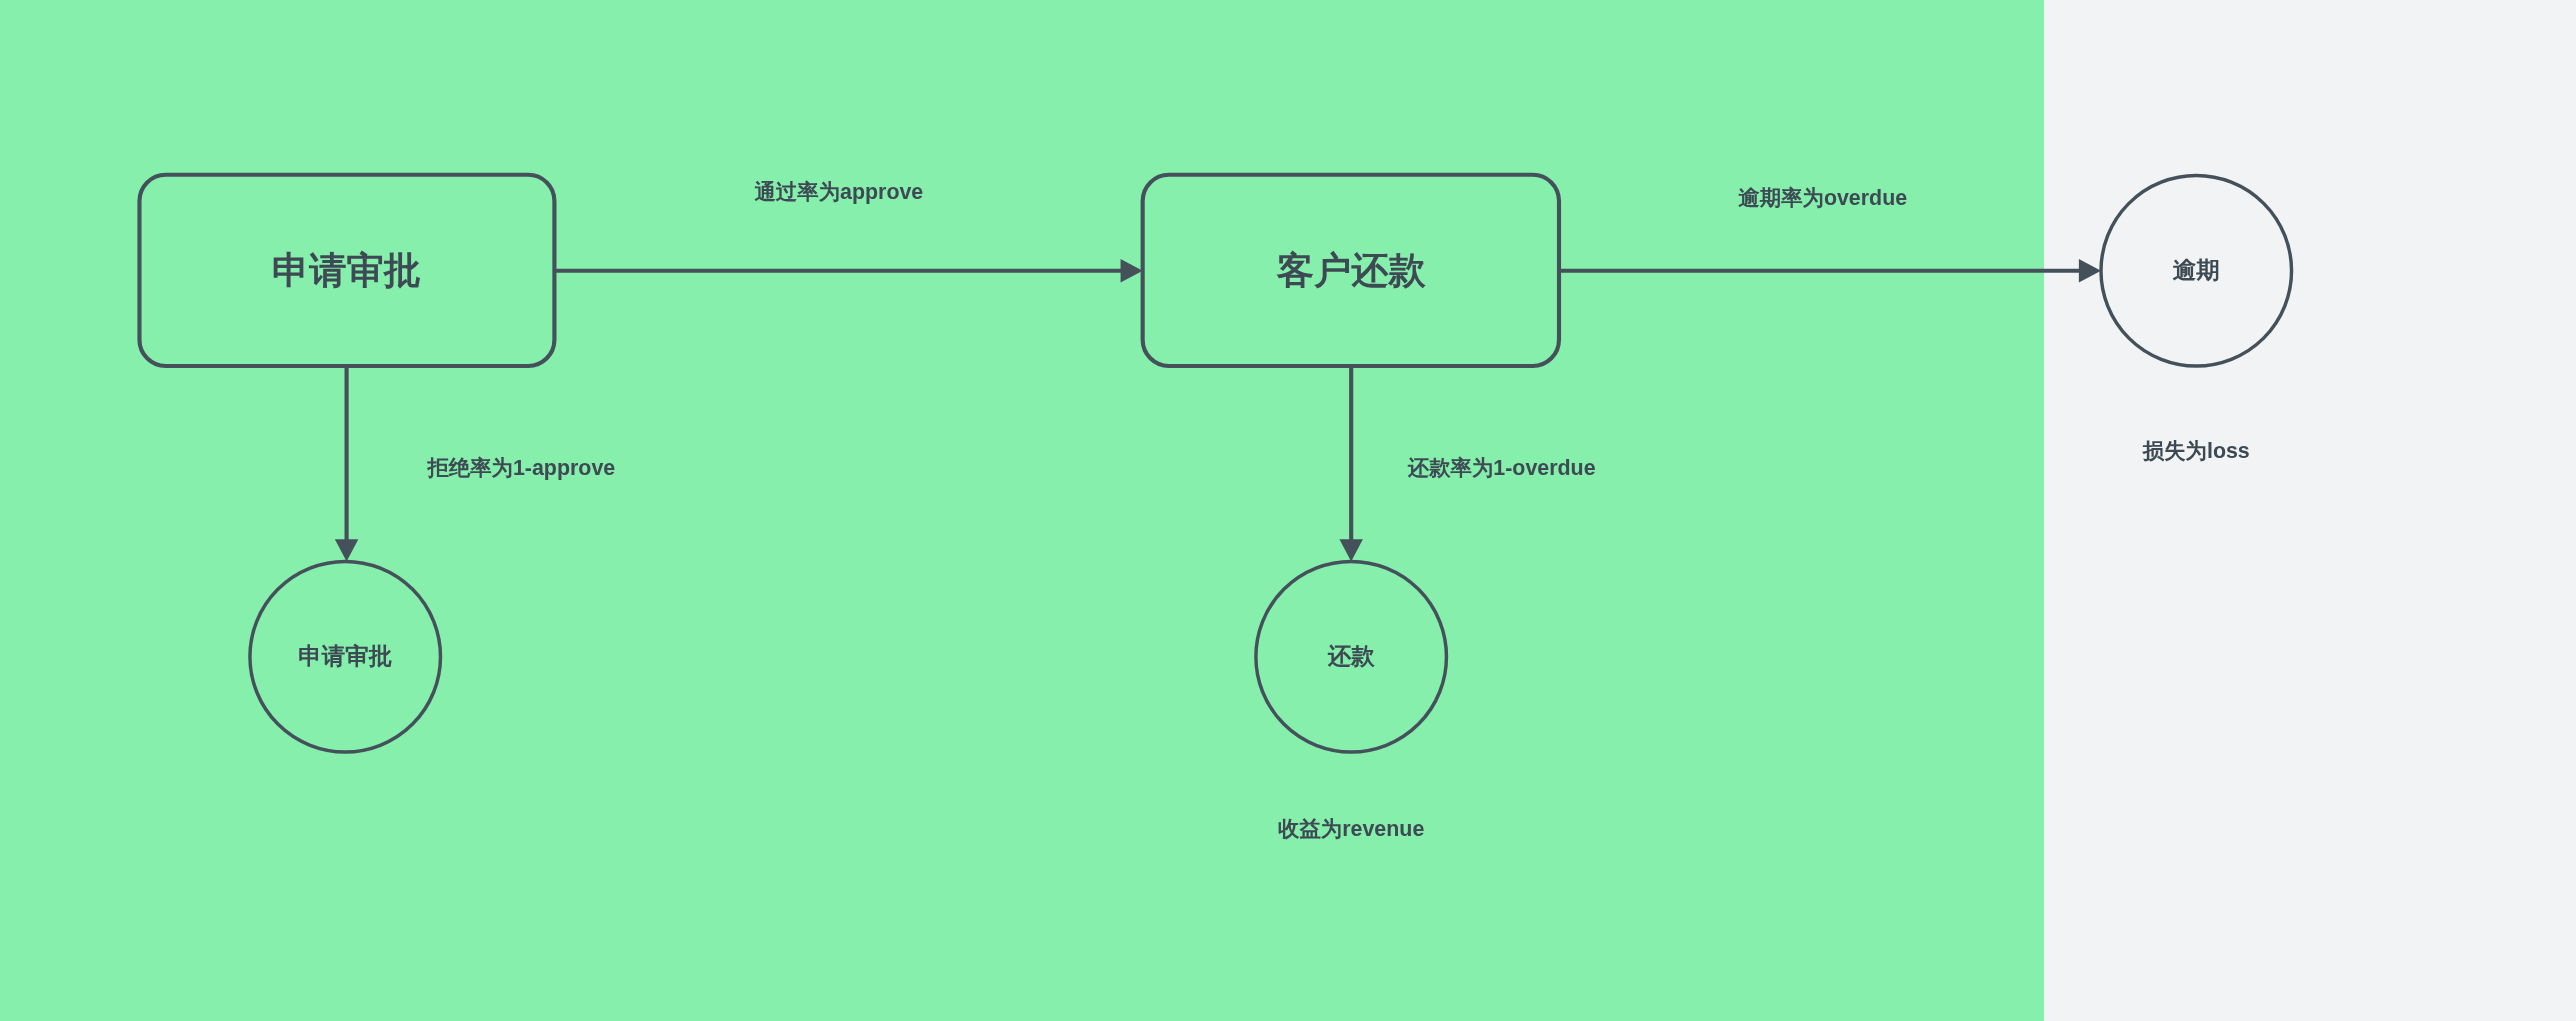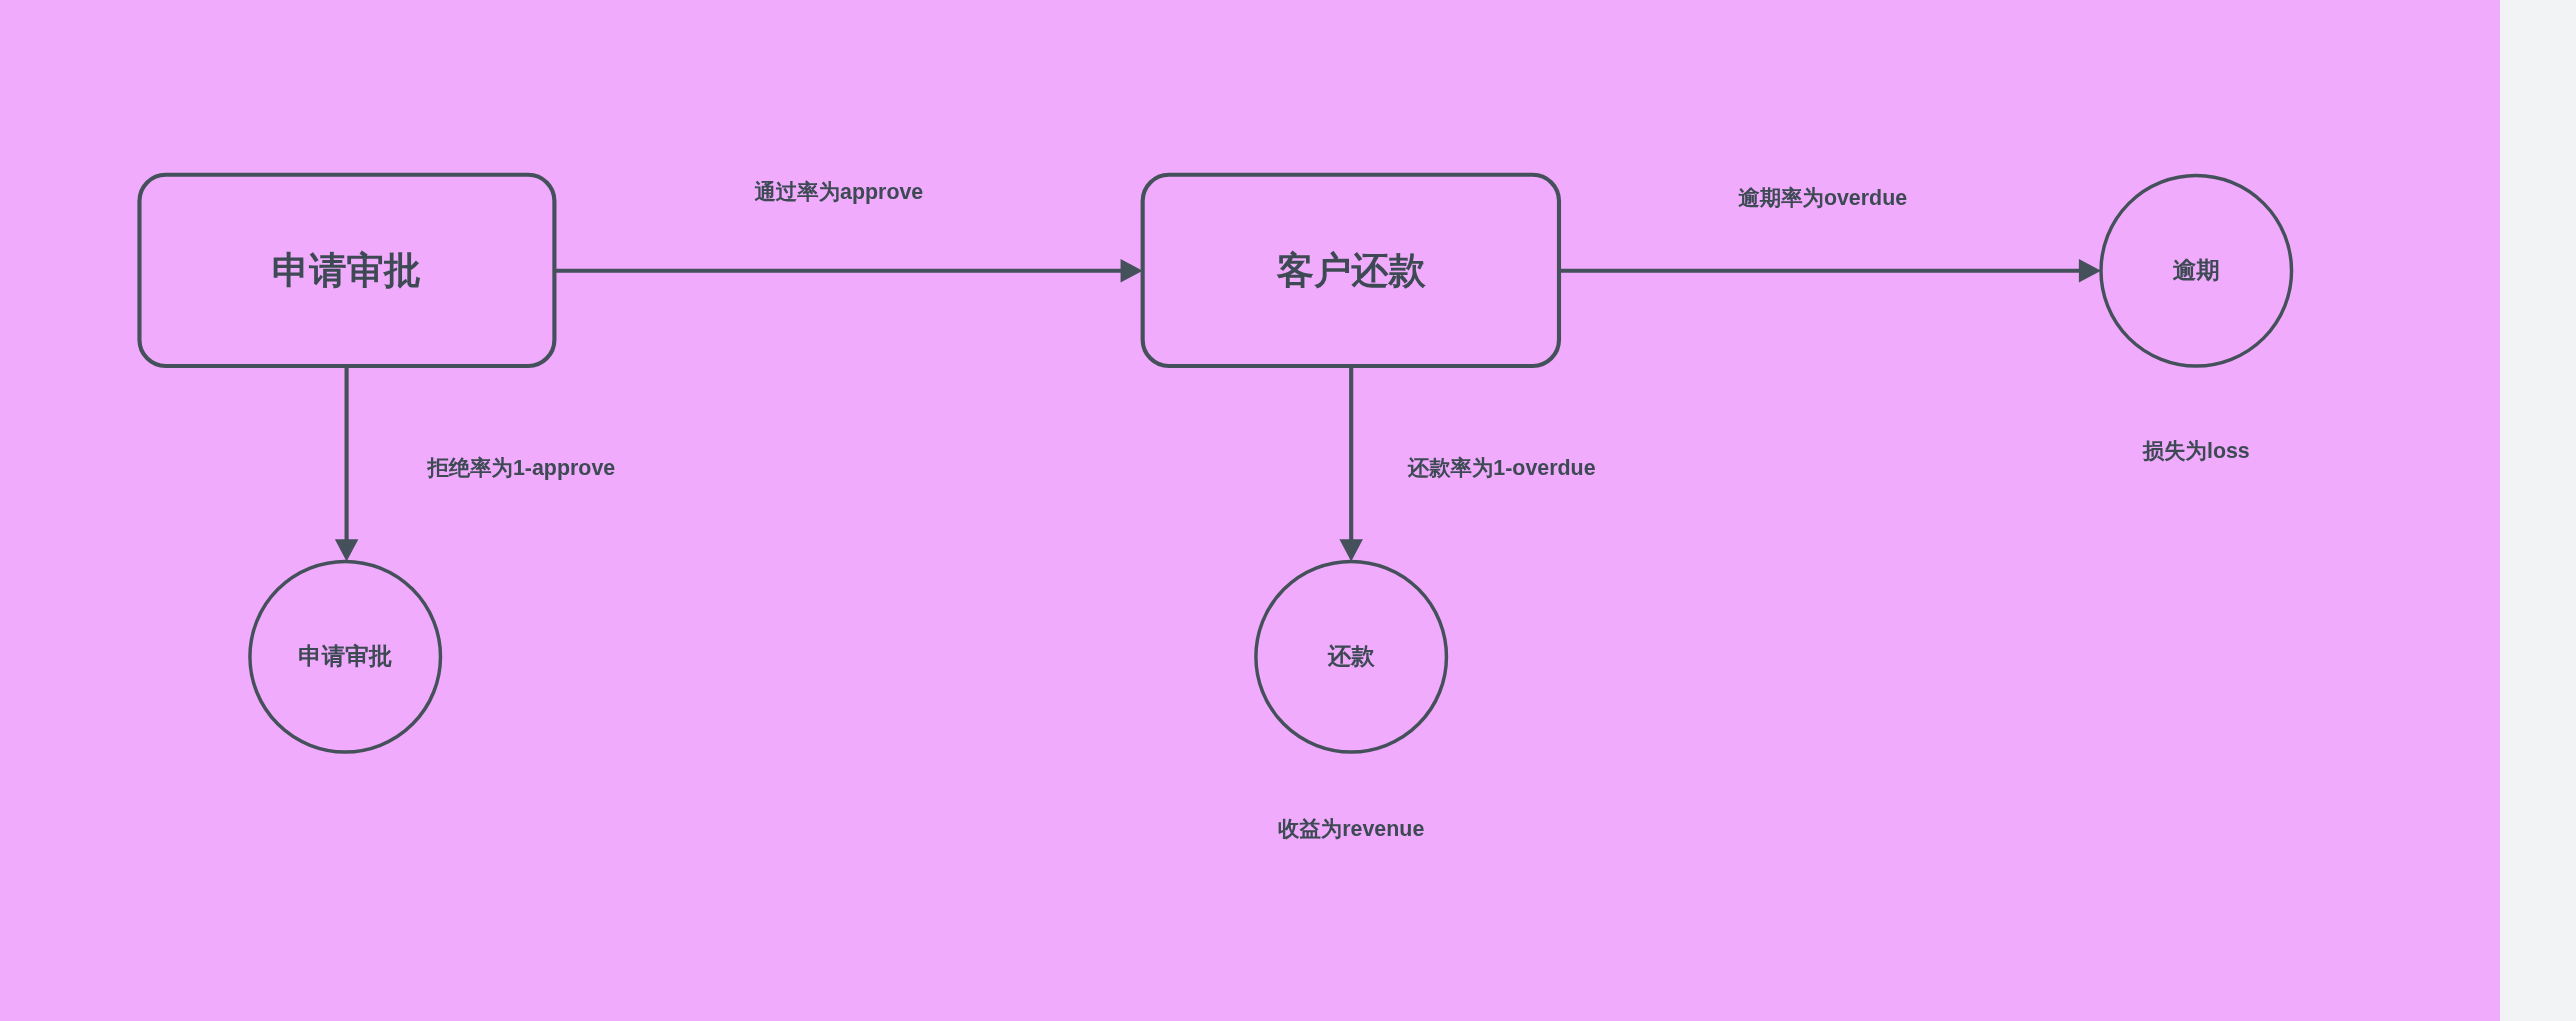--- a/index.html
+++ b/index.html
@@ -15,9 +15,9 @@
   }
   #diagram-root {
     position: relative;
-    width: 2500px;
+    width: 2044px;
     height: 1022px;
-    background: #f0abfc;
+    background: #86efac;
   }
   svg.flow-canvas {
     position: absolute;

